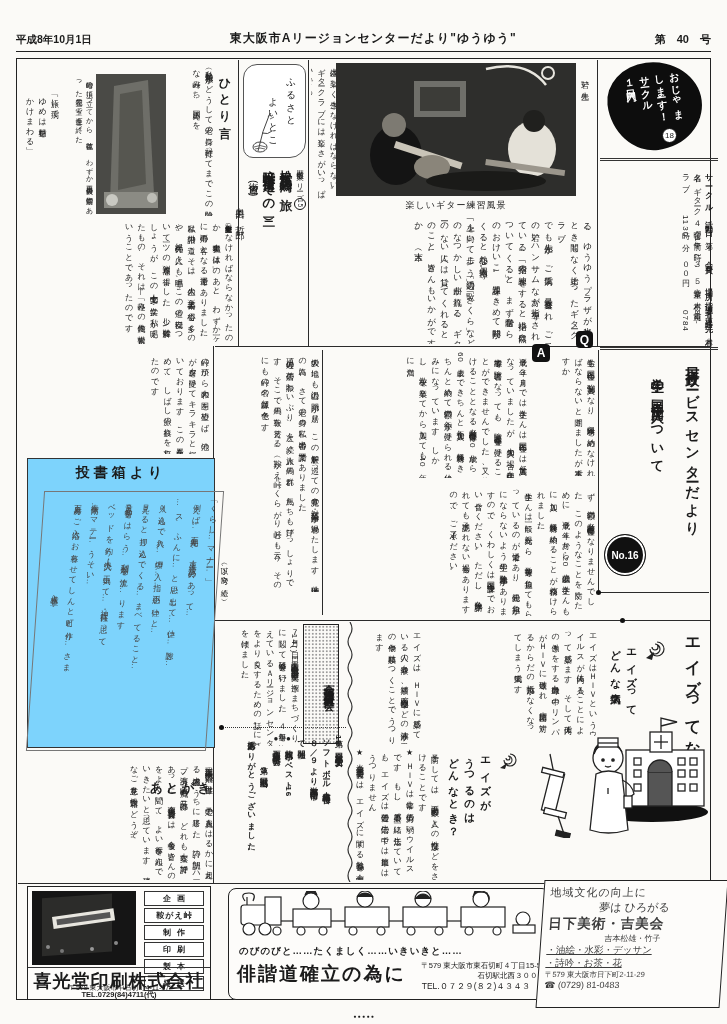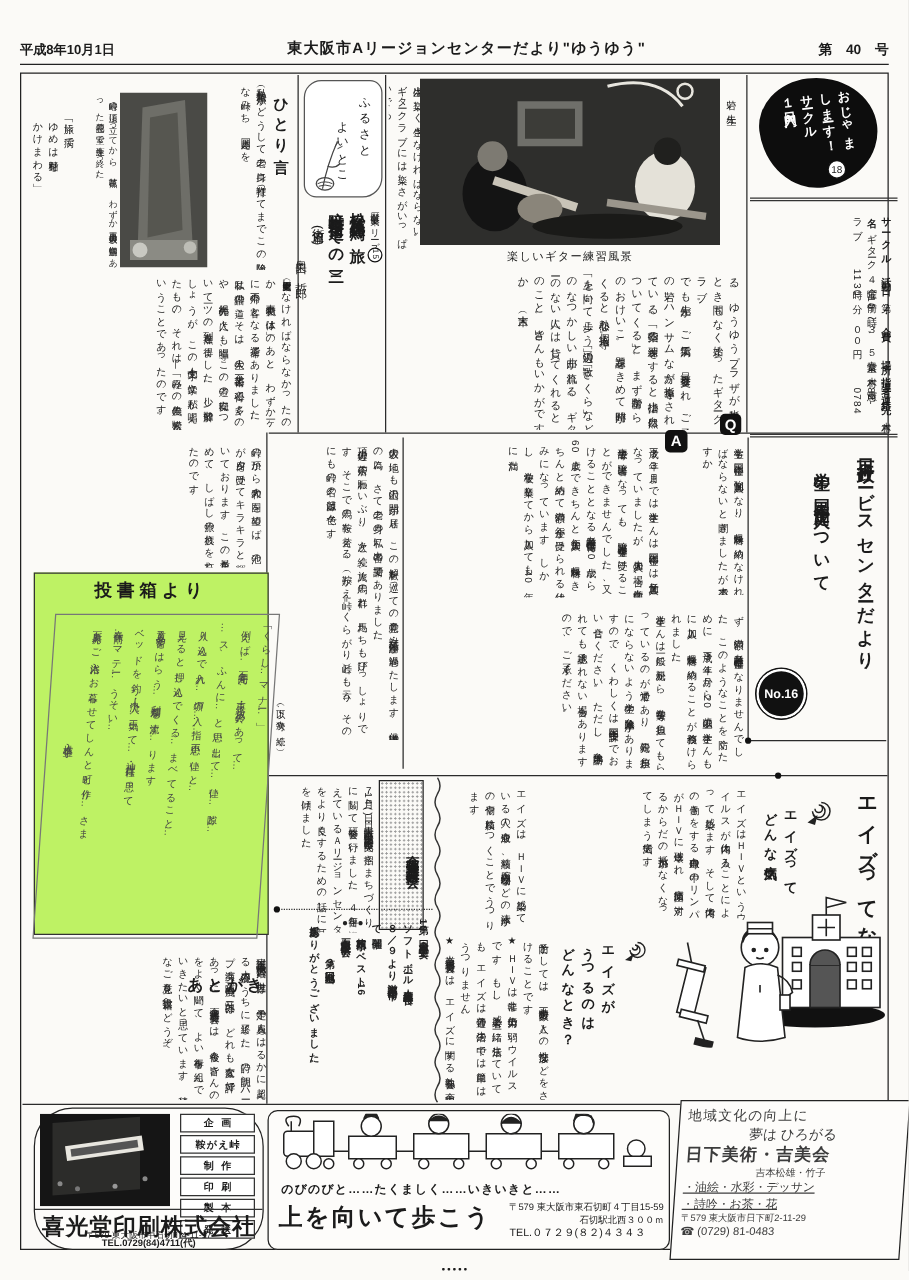--- a/index.html
+++ b/index.html
@@ -236,7 +236,7 @@
     </g>
   </svg>
 
-  <div class="abs" style="left:27px;top:458px;width:186px;height:288px;border:1.2px solid #333;background:#bef264;">
+  <div class="abs" style="left:27px;top:458px;width:186px;height:288px;border:1.2px solid #333;background:#7dd3fc;">
     <div style="text-align:center;font-size:14px;font-weight:700;letter-spacing:4px;padding-top:5px;">投書箱より</div>
     <div class="letterbox abs v hand" style="left:7px;top:32px;width:170px;height:246px;padding:6px 4px;">
       <div class="letter-line">「くらし…マナー…」</div>

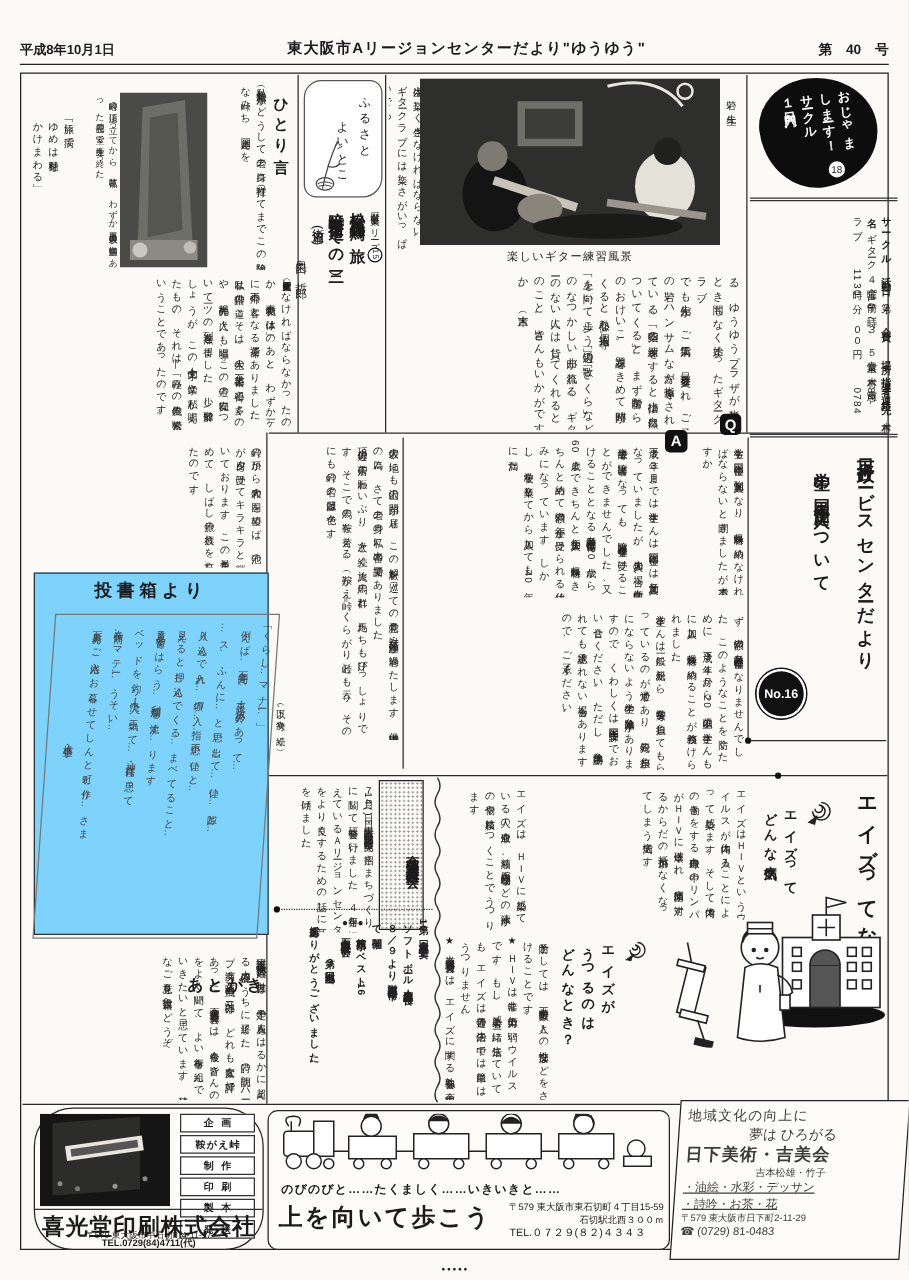--- a/index.html
+++ b/index.html
@@ -267,7 +267,7 @@
   <div class="abs" style="left:150px;top:780px;width:76px;font-size:12.5px;font-weight:700;letter-spacing:3px;">あとがき</div>
   <div class="abs v body-text" style="left:24px;top:760px;width:190px;height:120px;">生誕百周年「宮沢賢治の世界」は、予定の人員をはるかに超える大盛況のうちに終了した。詩の朗読、ハープ演奏、映画「風の又三郎」は、どれも大変な好評であった。企画運営委員会では、今後も皆さんの意見をよく聞いて、よい行事を組んでいきたいと思っています。積極的なご意見を投書箱へどうぞ。</div>
 
-  <div class="abs adbox" style="left:27px;top:886px;width:182px;height:112px;border-radius:31px;">
+  <div class="abs adbox" style="left:27px;top:886px;width:182px;height:112px;">
     <svg class="abs" style="left:4px;top:4px;" width="104" height="74">
       <rect width="104" height="74" fill="#151515"></rect>
       <rect x="10" y="8" width="70" height="58" fill="#2c2c2a" transform="skewY(-4)"></rect>

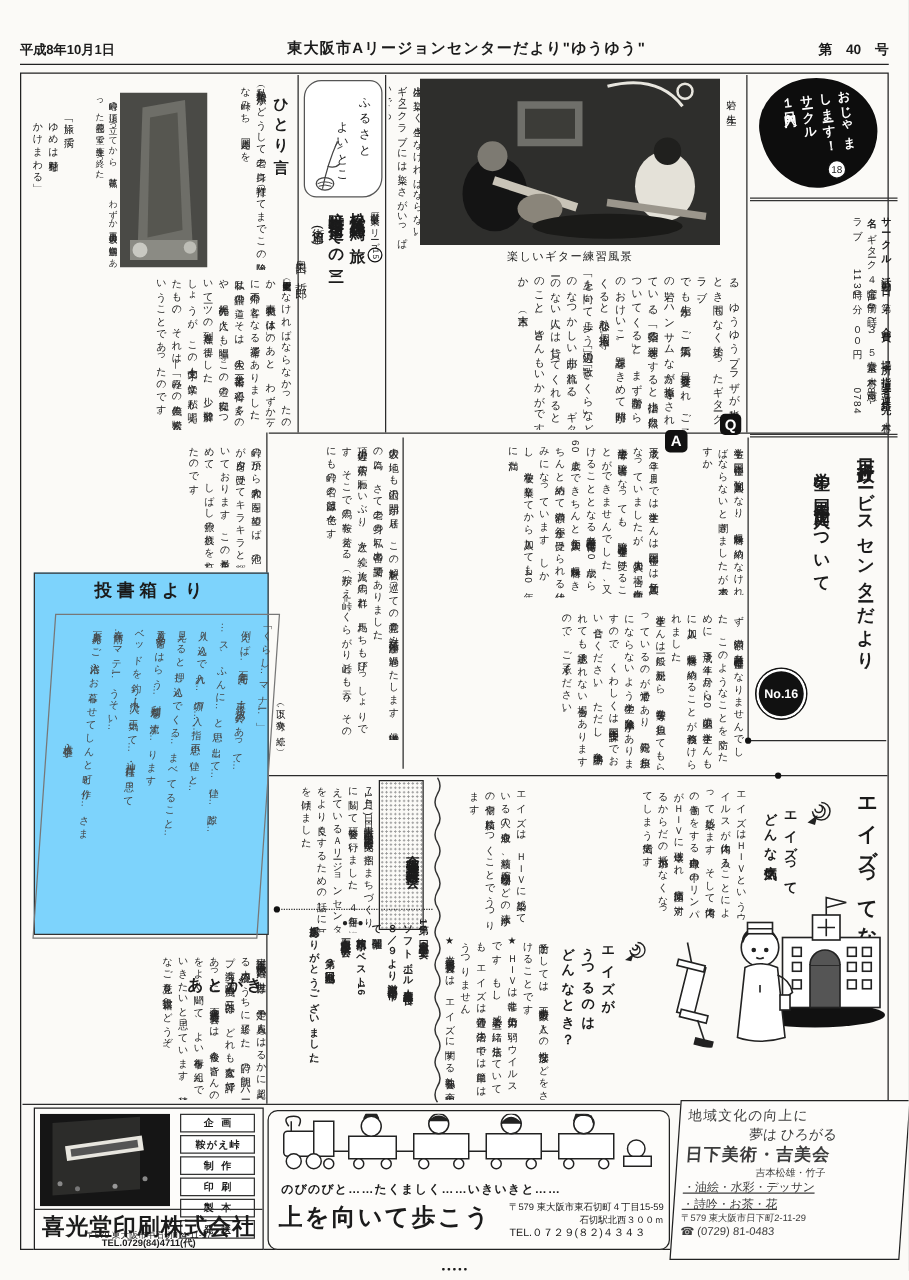--- a/index.html
+++ b/index.html
@@ -291,7 +291,7 @@
     <div class="abs" style="left:0;top:103px;width:182px;text-align:center;font-size:7.5px;font-weight:600;">TEL.0729(84)4711(代)</div>
   </div>
 
-  <div class="abs adbox" style="left:214px;top:888px;width:320px;height:110px;border-radius:8px;">
+  <div class="abs adbox" style="left:228px;top:888px;width:320px;height:110px;border-radius:8px;">
     <svg class="abs" style="left:6px;top:2px;" width="306" height="54">
       <g stroke="#222" fill="#fff" stroke-width="1.2">
         <path d="M10,10 q-6,-8 4,-8 q8,0 4,8" fill="none"></path>

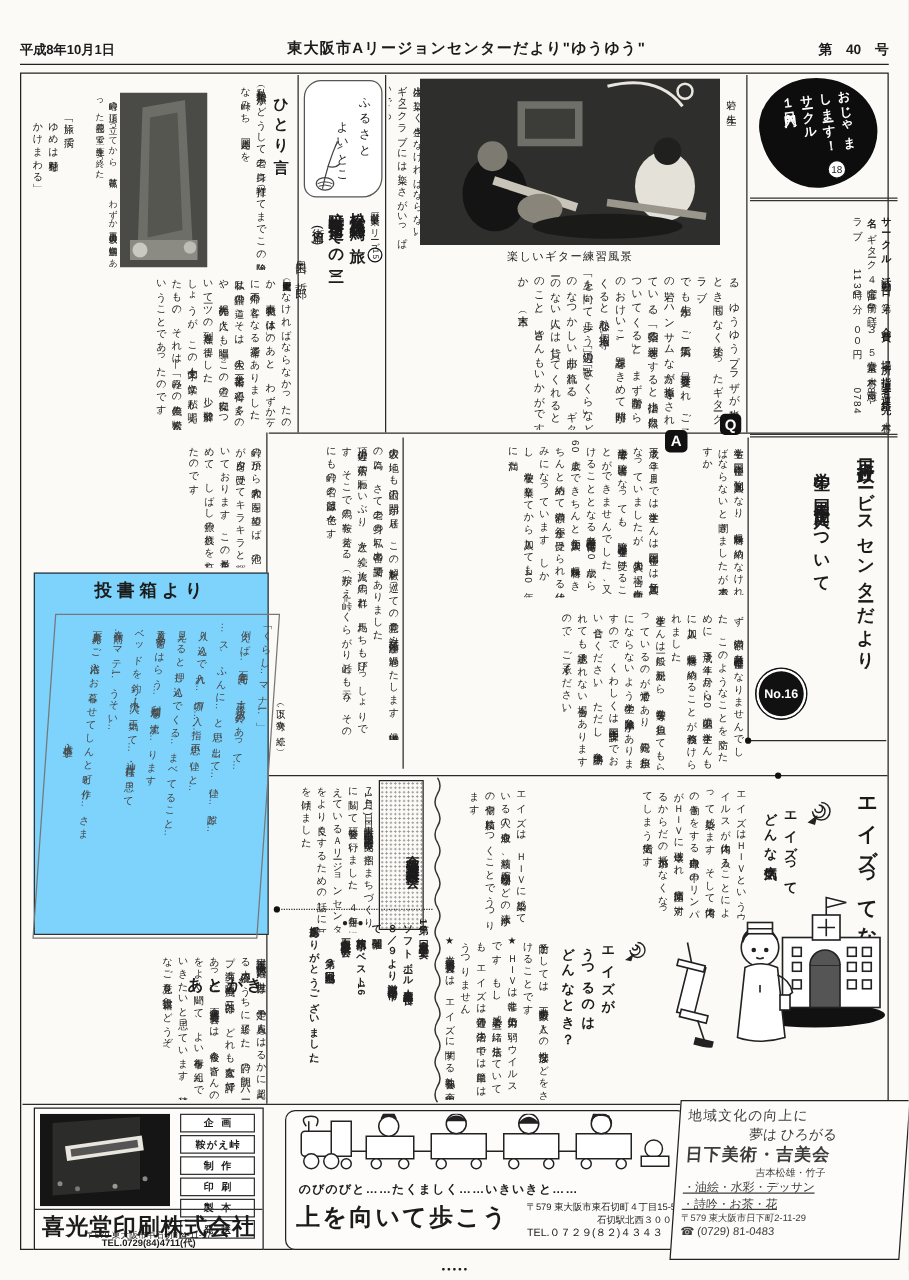--- a/index.html
+++ b/index.html
@@ -330,7 +330,7 @@
       </g>
     </svg>
     <div class="abs" style="left:10px;top:56px;width:300px;font-size:9.5px;letter-spacing:1px;font-weight:600;">のびのびと……たくましく……いきいきと……</div>
-    <div class="abs" style="left:8px;top:72px;font-size:19px;font-weight:700;letter-spacing:2px;">上を向いて歩こう</div>
+    <div class="abs" style="left:8px;top:72px;font-size:19px;font-weight:700;letter-spacing:2px;">俳諧道確立の為に</div>
     <div class="abs" style="left:178px;top:72px;width:138px;text-align:right;font-size:7.5px;">〒579 東大阪市東石切町４丁目15-59</div>
     <div class="abs" style="left:178px;top:82px;width:138px;text-align:right;font-size:7.5px;">石切駅北西３００ｍ</div>
     <div class="abs" style="left:178px;top:92px;width:138px;text-align:center;font-size:8.5px;">TEL.０７２９(８２)４３４３</div>

